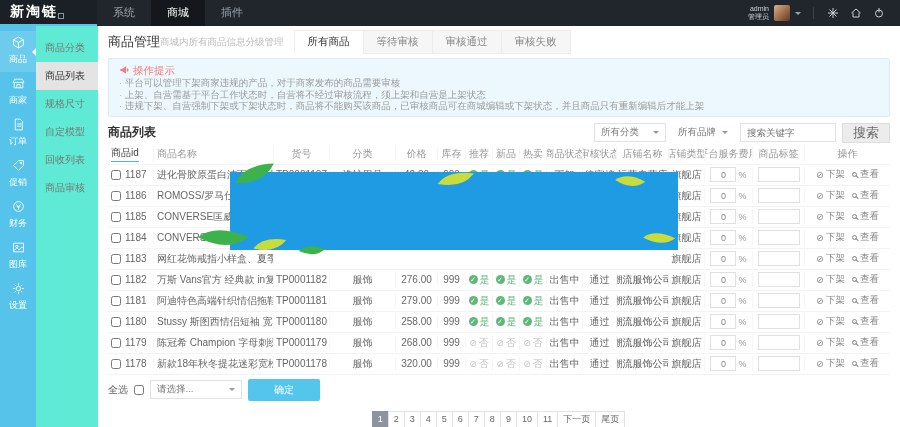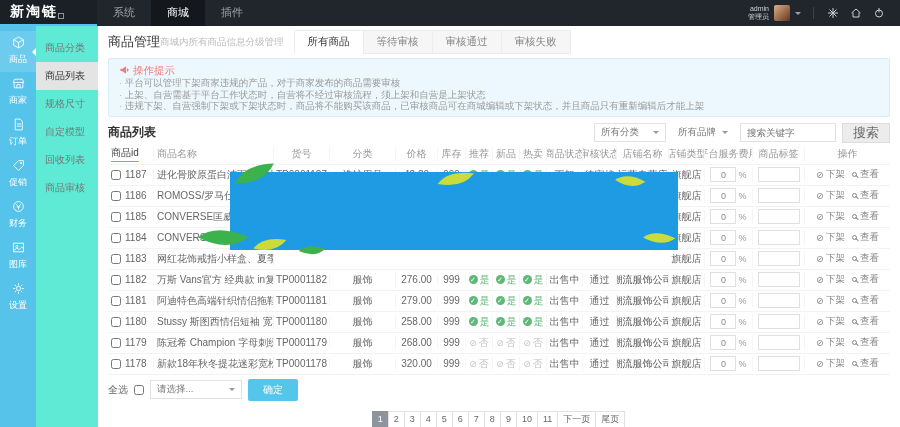--- a/index.html
+++ b/index.html
@@ -82,7 +82,7 @@
   
   .batch{display:flex;align-items:center;gap:6px;height:26px;font-size:10px;color:#666;margin-top:2px}
   .batch .select{width:92px;justify-content:space-between}
-  .confirm-btn{background:#54c6ec;color:#fff;border:none;padding:4px 15px;border-radius:2px;font-size:10px;cursor:pointer}
+  .confirm-btn{background:#54c6ec;color:#fff;border:none;padding:4px 26px;border-radius:2px;font-size:10px;cursor:pointer}
   .pager{display:flex;justify-content:center;margin-top:8px}
   .pg{min-width:17px;height:17px;line-height:15px;text-align:center;border:1px solid #e2e2e2;margin-left:-1px;font-size:9px;color:#666;padding:0 5px;background:#fff;cursor:pointer}
   .pg.active{background:#8d949d;color:#fff;border-color:#8d949d}

